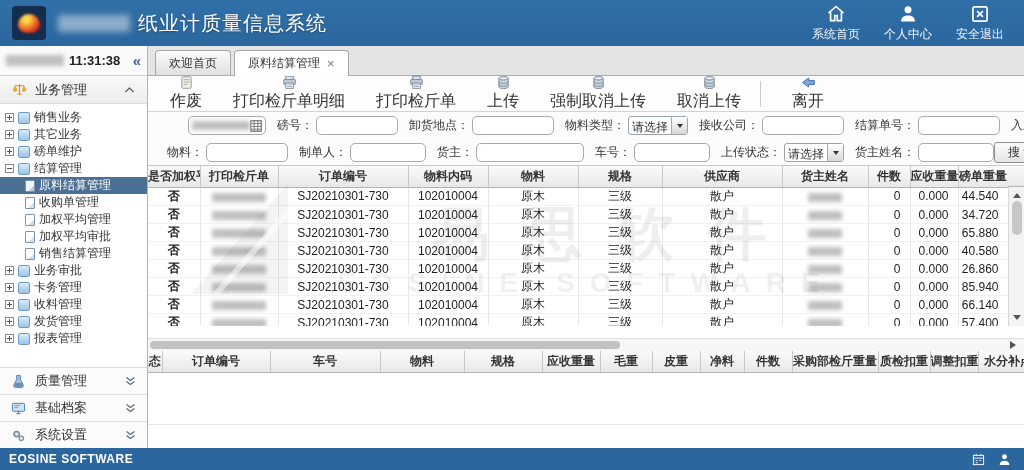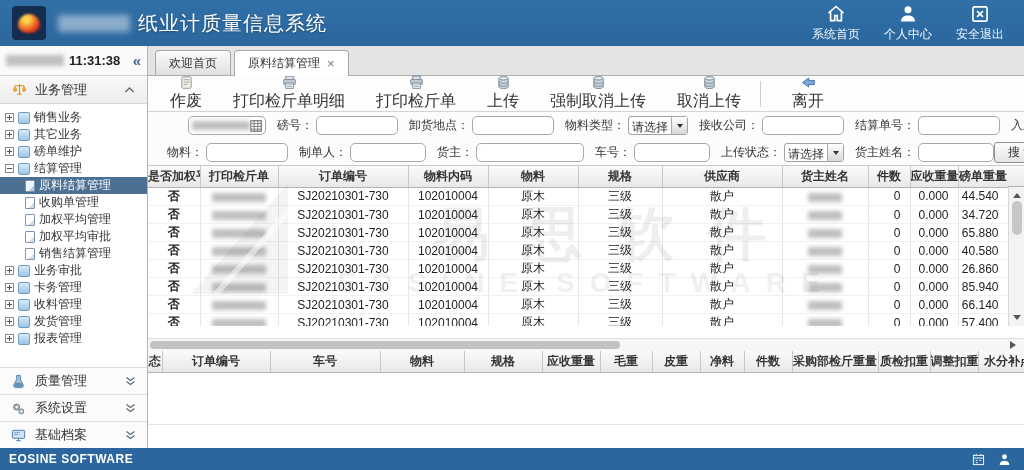--- a/index.html
+++ b/index.html
@@ -251,24 +251,24 @@
         </div>
         <div class="acc">
           <svg class="accico" viewBox="0 0 16 16">
+              <rect x="1.5" y="2.5" width="13" height="8.5" rx="1" fill="#cfe2f3" stroke="#4a7aa8"></rect>
+              <path d="M5.5 13.5h5M8 11v2.5" stroke="#4a7aa8"></path>
+              <path d="M3.5 5h6M3.5 7h4" stroke="#6f9fd0"></path>
+            </svg>
+          <span>基础档案</span>
+          <svg class="chev" width="11" height="10" viewBox="0 0 11 10" fill="none" stroke="#5b6b7b" stroke-width="1.3">
+              <path d="M1.5 1.5 5.5 4.5 9.5 1.5"></path>
+              <path d="M1.5 5.5 5.5 8.5 9.5 5.5"></path>
+            </svg>
+        </div>
+        <div class="acc">
+          <svg class="accico" viewBox="0 0 16 16">
               <circle cx="6" cy="6.5" r="3.2" fill="#aab6c2" stroke="#6b7885"></circle>
               <circle cx="6" cy="6.5" r="1.2" fill="#fff"></circle>
               <circle cx="11" cy="11" r="2.6" fill="#c2ccd6" stroke="#6b7885"></circle>
               <circle cx="11" cy="11" r="1" fill="#fff"></circle>
             </svg>
           <span>系统设置</span>
-          <svg class="chev" width="11" height="10" viewBox="0 0 11 10" fill="none" stroke="#5b6b7b" stroke-width="1.3">
-              <path d="M1.5 1.5 5.5 4.5 9.5 1.5"></path>
-              <path d="M1.5 5.5 5.5 8.5 9.5 5.5"></path>
-            </svg>
-        </div>
-        <div class="acc">
-          <svg class="accico" viewBox="0 0 16 16">
-              <rect x="1.5" y="2.5" width="13" height="8.5" rx="1" fill="#cfe2f3" stroke="#4a7aa8"></rect>
-              <path d="M5.5 13.5h5M8 11v2.5" stroke="#4a7aa8"></path>
-              <path d="M3.5 5h6M3.5 7h4" stroke="#6f9fd0"></path>
-            </svg>
-          <span>基础档案</span>
           <svg class="chev" width="11" height="10" viewBox="0 0 11 10" fill="none" stroke="#5b6b7b" stroke-width="1.3">
               <path d="M1.5 1.5 5.5 4.5 9.5 1.5"></path>
               <path d="M1.5 5.5 5.5 8.5 9.5 5.5"></path>

